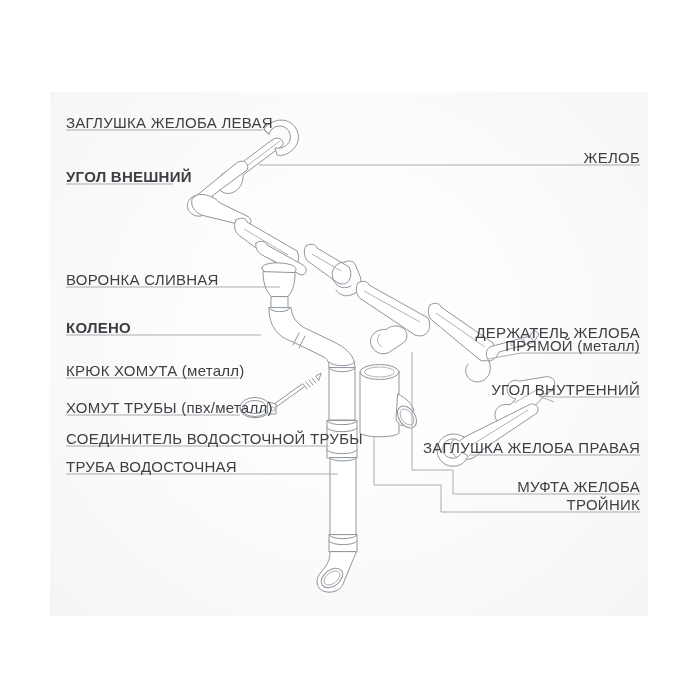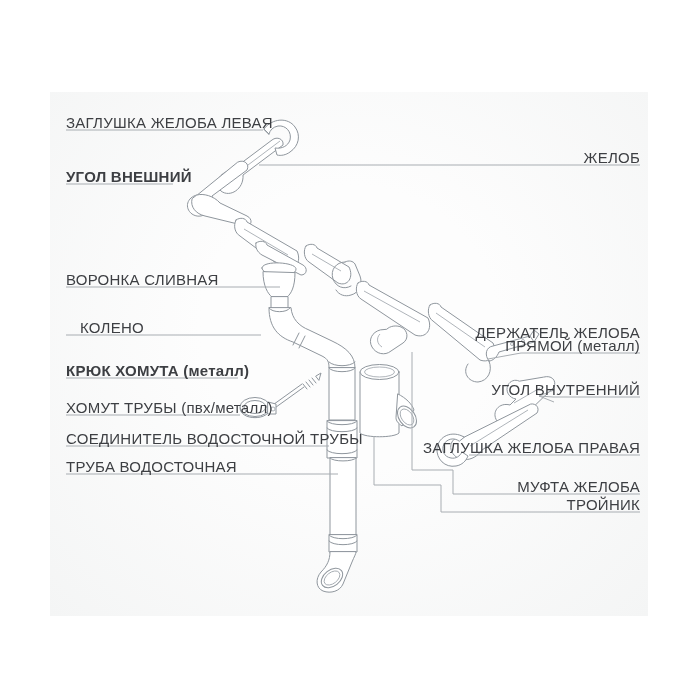--- a/index.html
+++ b/index.html
@@ -184,7 +184,7 @@
     <div class="diagram-label" style="left: 66px; top: 116px;">ЗАГЛУШКА ЖЕЛОБА ЛЕВАЯ</div>
     <div class="diagram-label" style="left: 66px; top: 170px; font-weight: bold;">УГОЛ ВНЕШНИЙ</div>
     <div class="diagram-label" style="left: 66px; top: 273px;">ВОРОНКА СЛИВНАЯ</div>
-    <div class="diagram-label" style="left: 80px; top: 321px;">КОЛЕНО</div>
+    <div class="diagram-label" style="left: 66px; top: 321px; font-weight: bold;">КОЛЕНО</div>
     <div class="diagram-label" style="left: 66px; top: 364px; font-weight: bold;">КРЮК ХОМУТА (металл)</div>
     <div class="diagram-label" style="left: 66px; top: 401px;">ХОМУТ ТРУБЫ (пвх/металл)</div>
     <div class="diagram-label" style="left: 66px; top: 432px;">СОЕДИНИТЕЛЬ ВОДОСТОЧНОЙ ТРУБЫ</div>

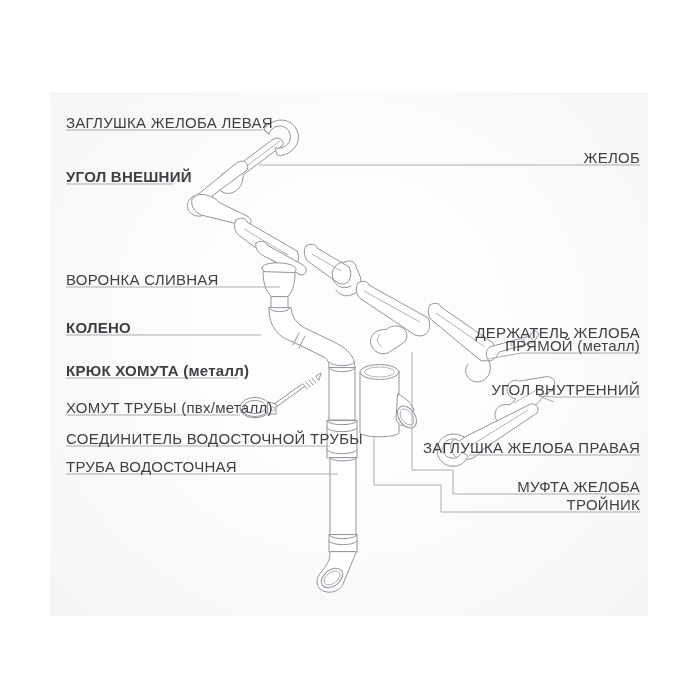--- a/index.html
+++ b/index.html
@@ -185,7 +185,7 @@
     <div class="diagram-label" style="left: 66px; top: 170px; font-weight: bold;">УГОЛ ВНЕШНИЙ</div>
     <div class="diagram-label" style="left: 66px; top: 273px;">ВОРОНКА СЛИВНАЯ</div>
     <div class="diagram-label" style="left: 66px; top: 321px; font-weight: bold;">КОЛЕНО</div>
-    <div class="diagram-label" style="left: 66px; top: 364px; font-weight: bold;">КРЮК ХОМУТА (металл)</div>
+    <div class="diagram-label" style="left: 66px; top: 364px;">КРЮК ХОМУТА (металл)</div>
     <div class="diagram-label" style="left: 66px; top: 401px;">ХОМУТ ТРУБЫ (пвх/металл)</div>
     <div class="diagram-label" style="left: 66px; top: 432px;">СОЕДИНИТЕЛЬ ВОДОСТОЧНОЙ ТРУБЫ</div>
     <div class="diagram-label" style="left: 66px; top: 460px;">ТРУБА ВОДОСТОЧНАЯ</div>

